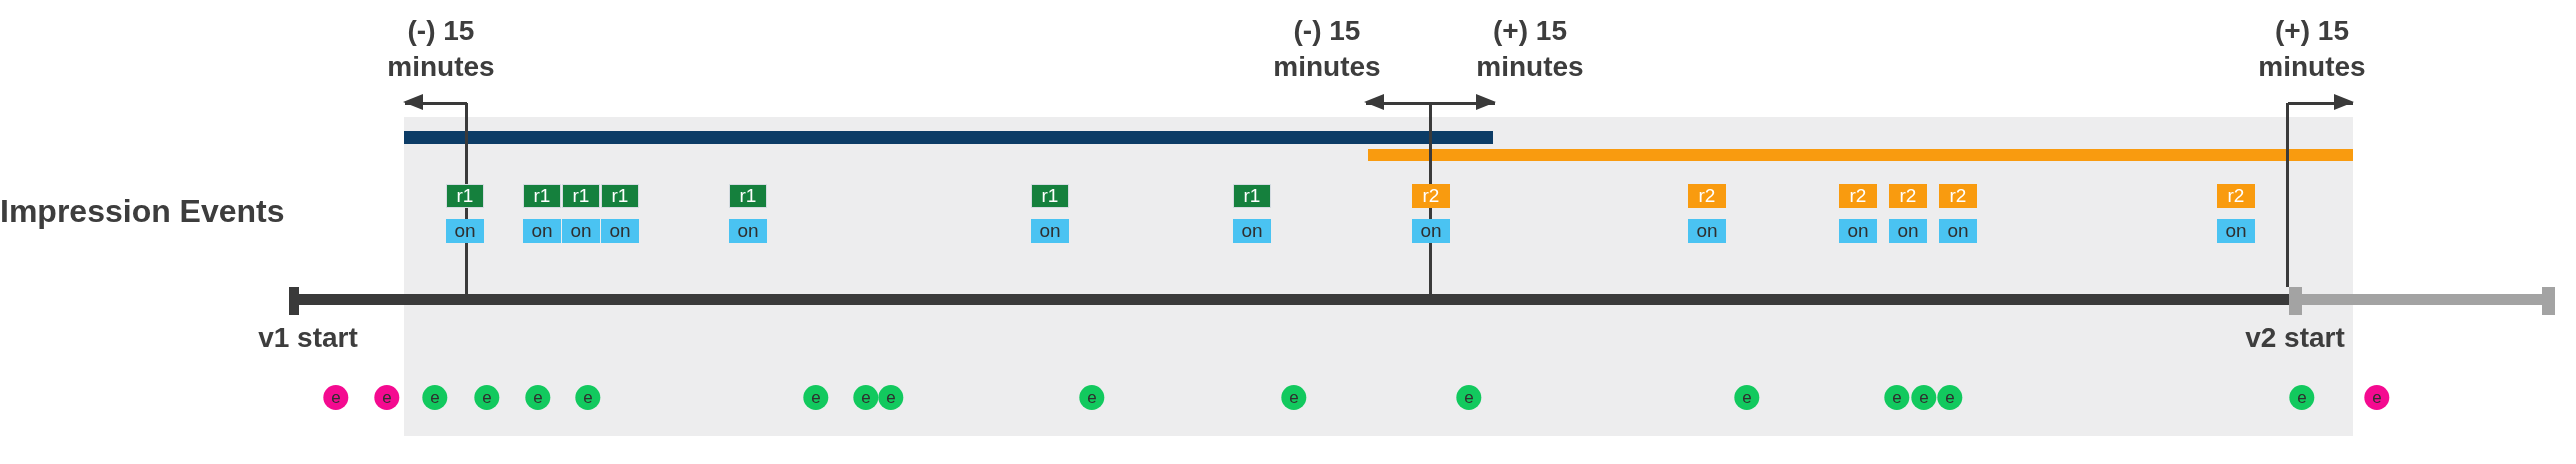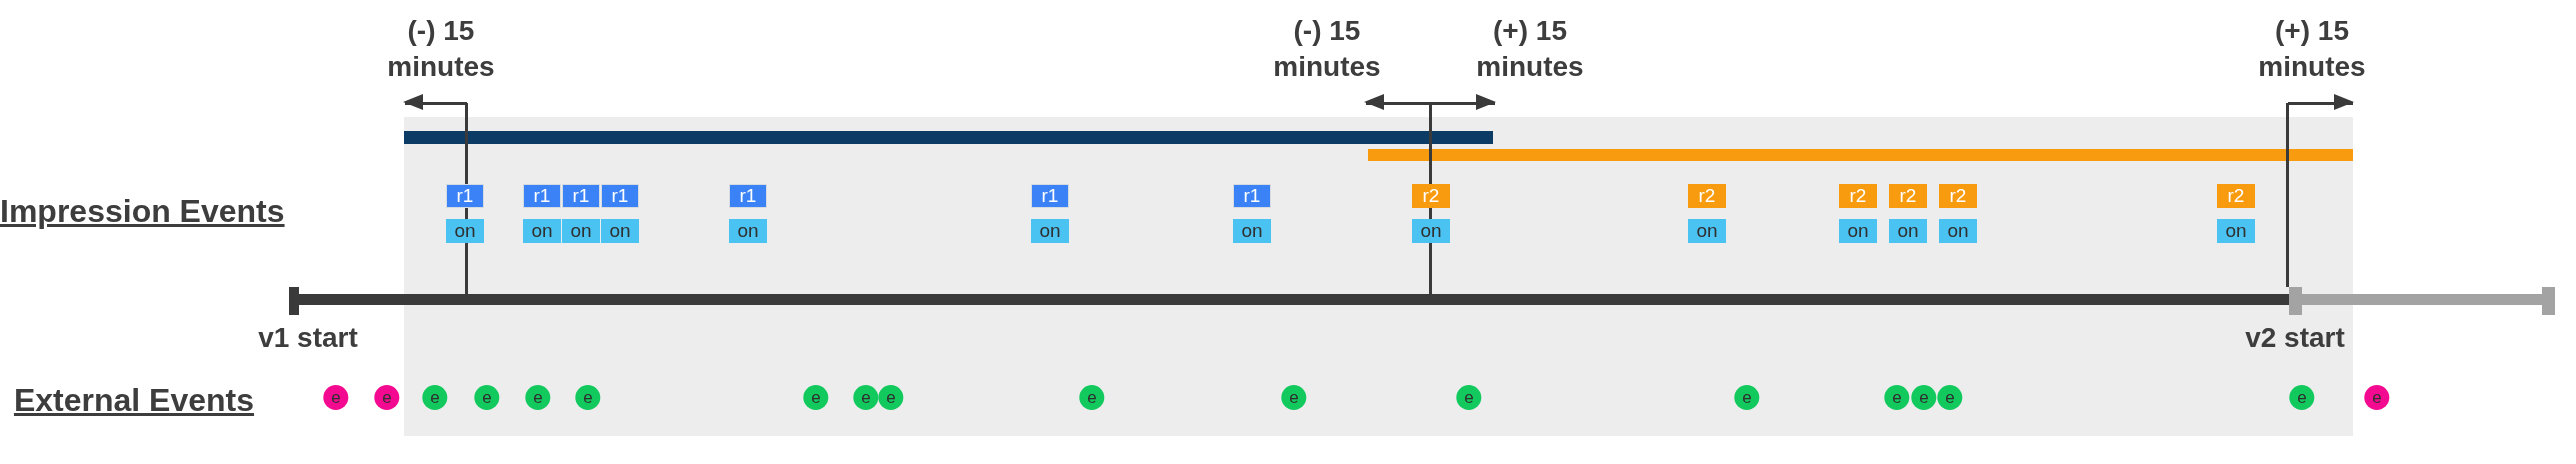--- a/index.html
+++ b/index.html
@@ -23,7 +23,7 @@
     text-align:center;font-size:28px;font-weight:700;color:#3d3d3d;line-height:36px;white-space:nowrap;
   }
   .rowlabel{
-    z-index:5;text-align:center;font-size:32px;font-weight:700;color:#3d3d3d;white-space:nowrap;text-decoration:underline;
+    z-index:5;text-align:left;font-size:32px;font-weight:700;color:#3d3d3d;white-space:nowrap;
   }
   .tag{
     z-index:3;width:38px;height:23.5px;transform:translateX(-50%);

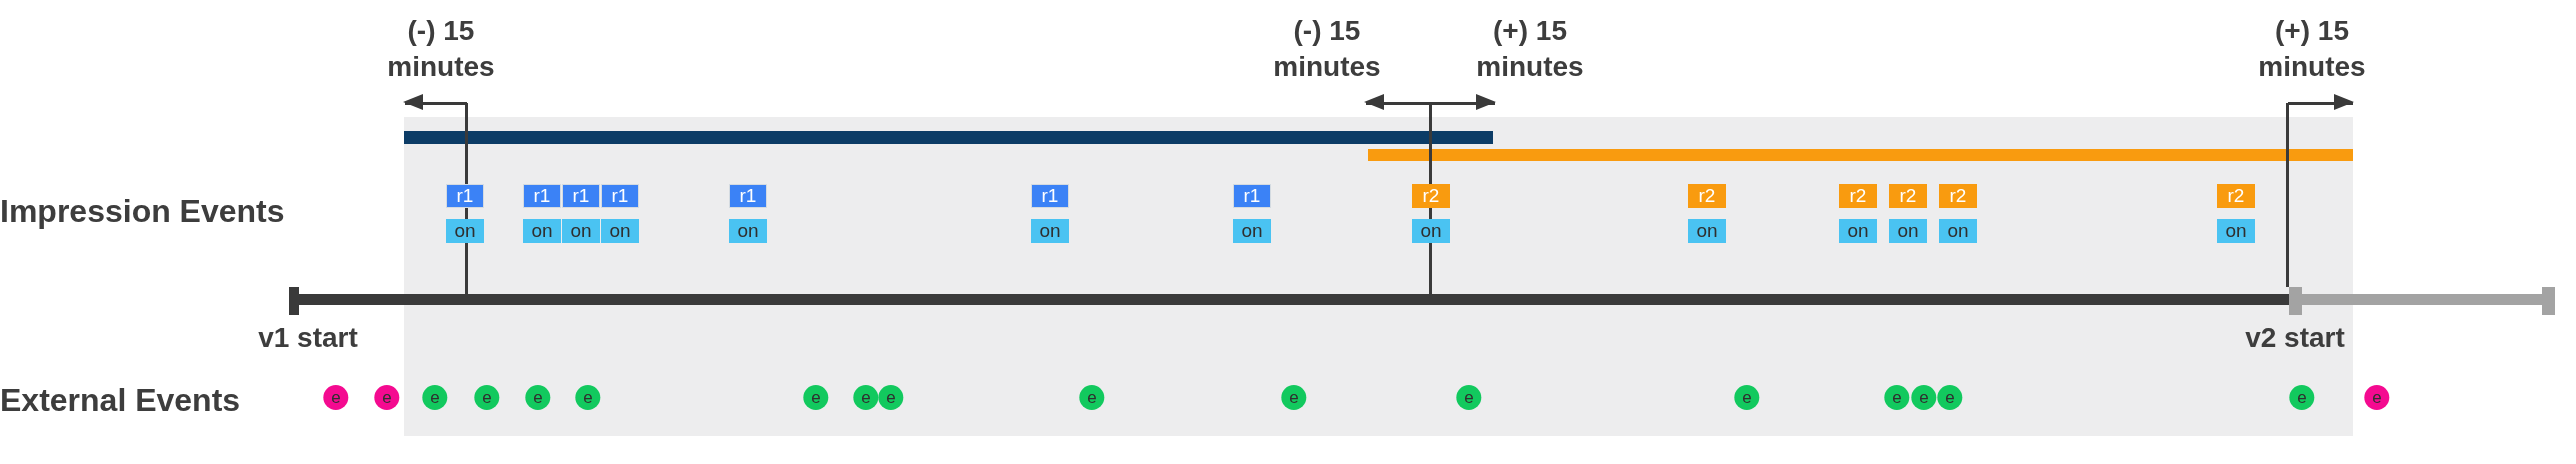--- a/index.html
+++ b/index.html
@@ -30,7 +30,7 @@
     display:flex;align-items:center;justify-content:center;
     color:#ffffff;font-size:19px;line-height:1;box-sizing:border-box;
   }
-  .tag.r1{background:#3b82f6;border:1.9px solid #d4dbe1;}
+  .tag.r1{background:#15803d;border:1.9px solid #d4dbe1;}
   .tag.r2{background:#f99b0f;}
   .onbox{
     z-index:3;width:38px;height:23.5px;transform:translateX(-50%);

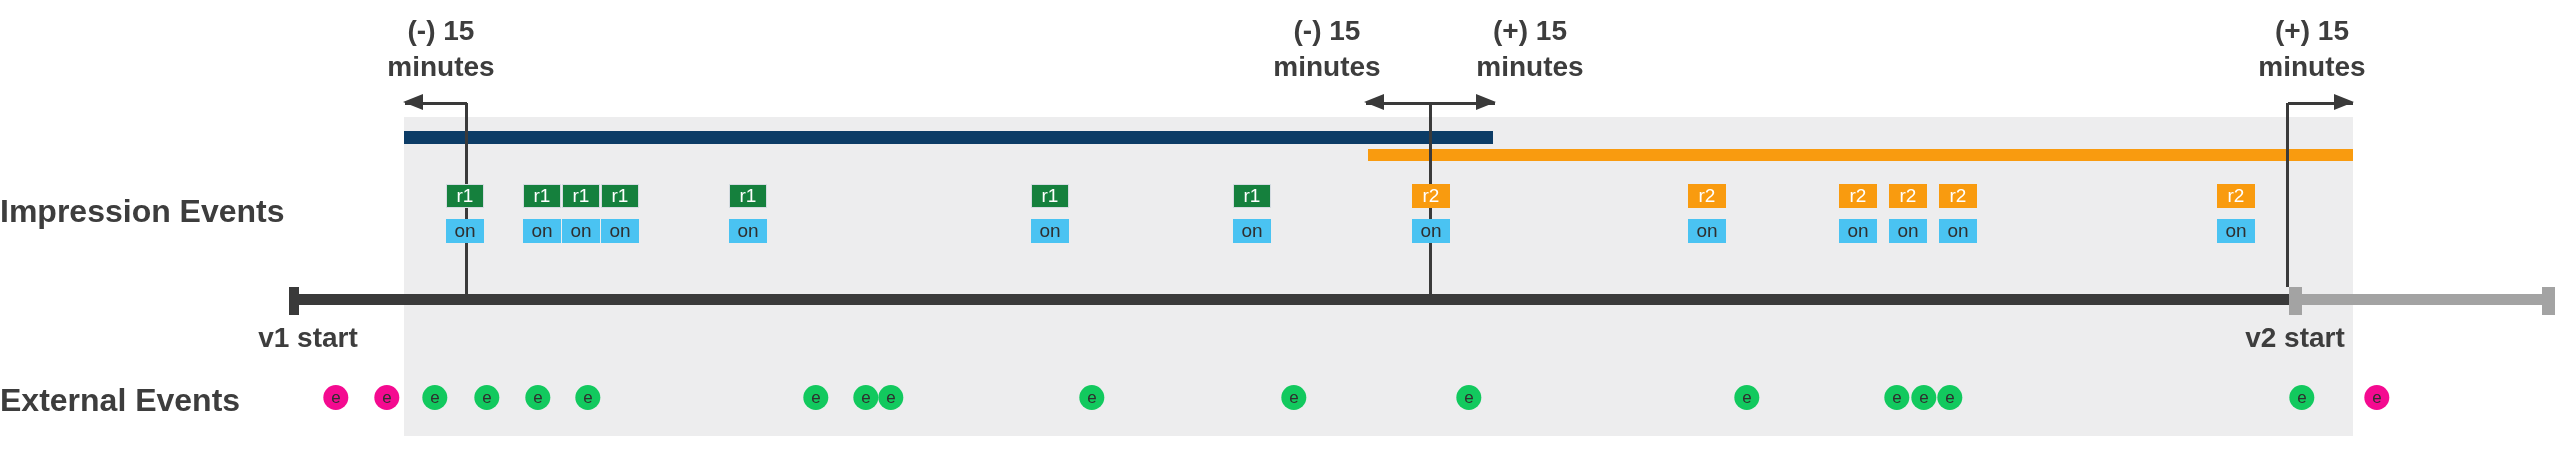--- a/index.html
+++ b/index.html
@@ -54,7 +54,6 @@
 
 <div id="stage">
   <div class="abs rowlabel" style="left:0;width:268px;top:193px;">Impression Events</div>
-  <div class="abs rowlabel" style="left:0;width:268px;top:382px;">External Events</div>
   <div id="gen">
       <div class="abs panel" style="left: 404px; top: 117px; width: 1949px; height: 319px;"></div>
       <div class="abs winbar" style="left: 404px; top: 131px; width: 1089px; height: 13px; background: rgb(12, 60, 102);"></div>

